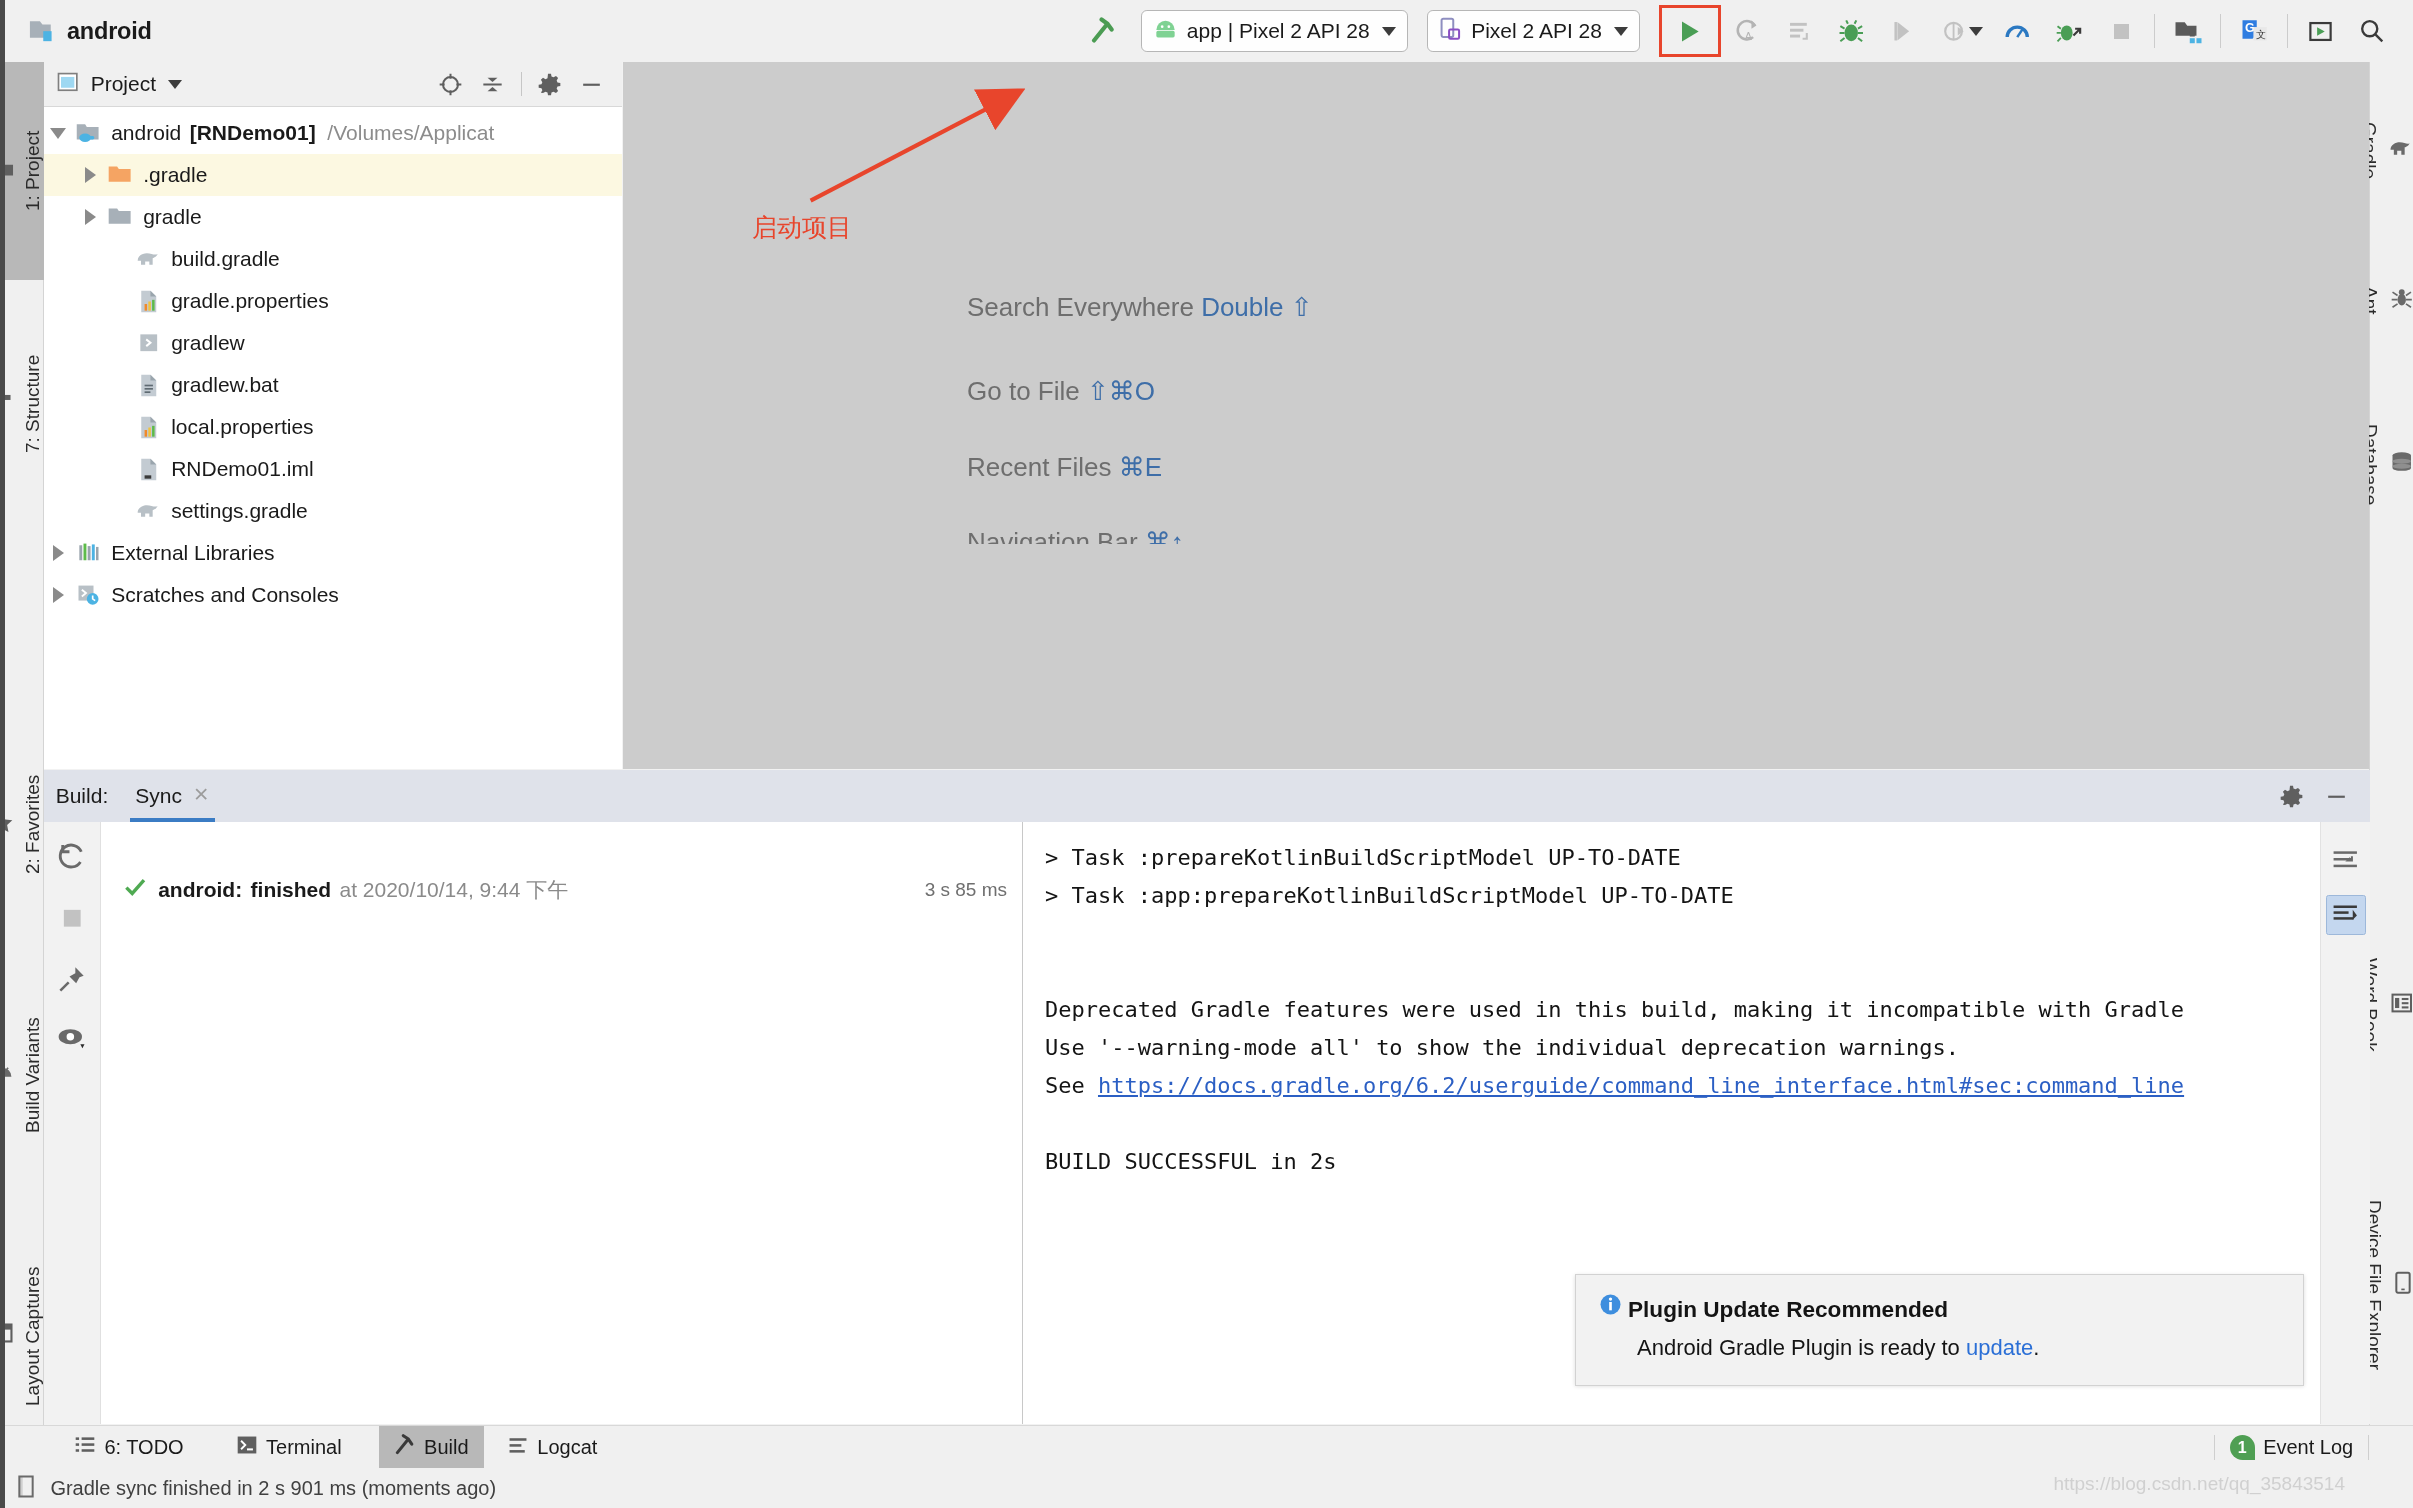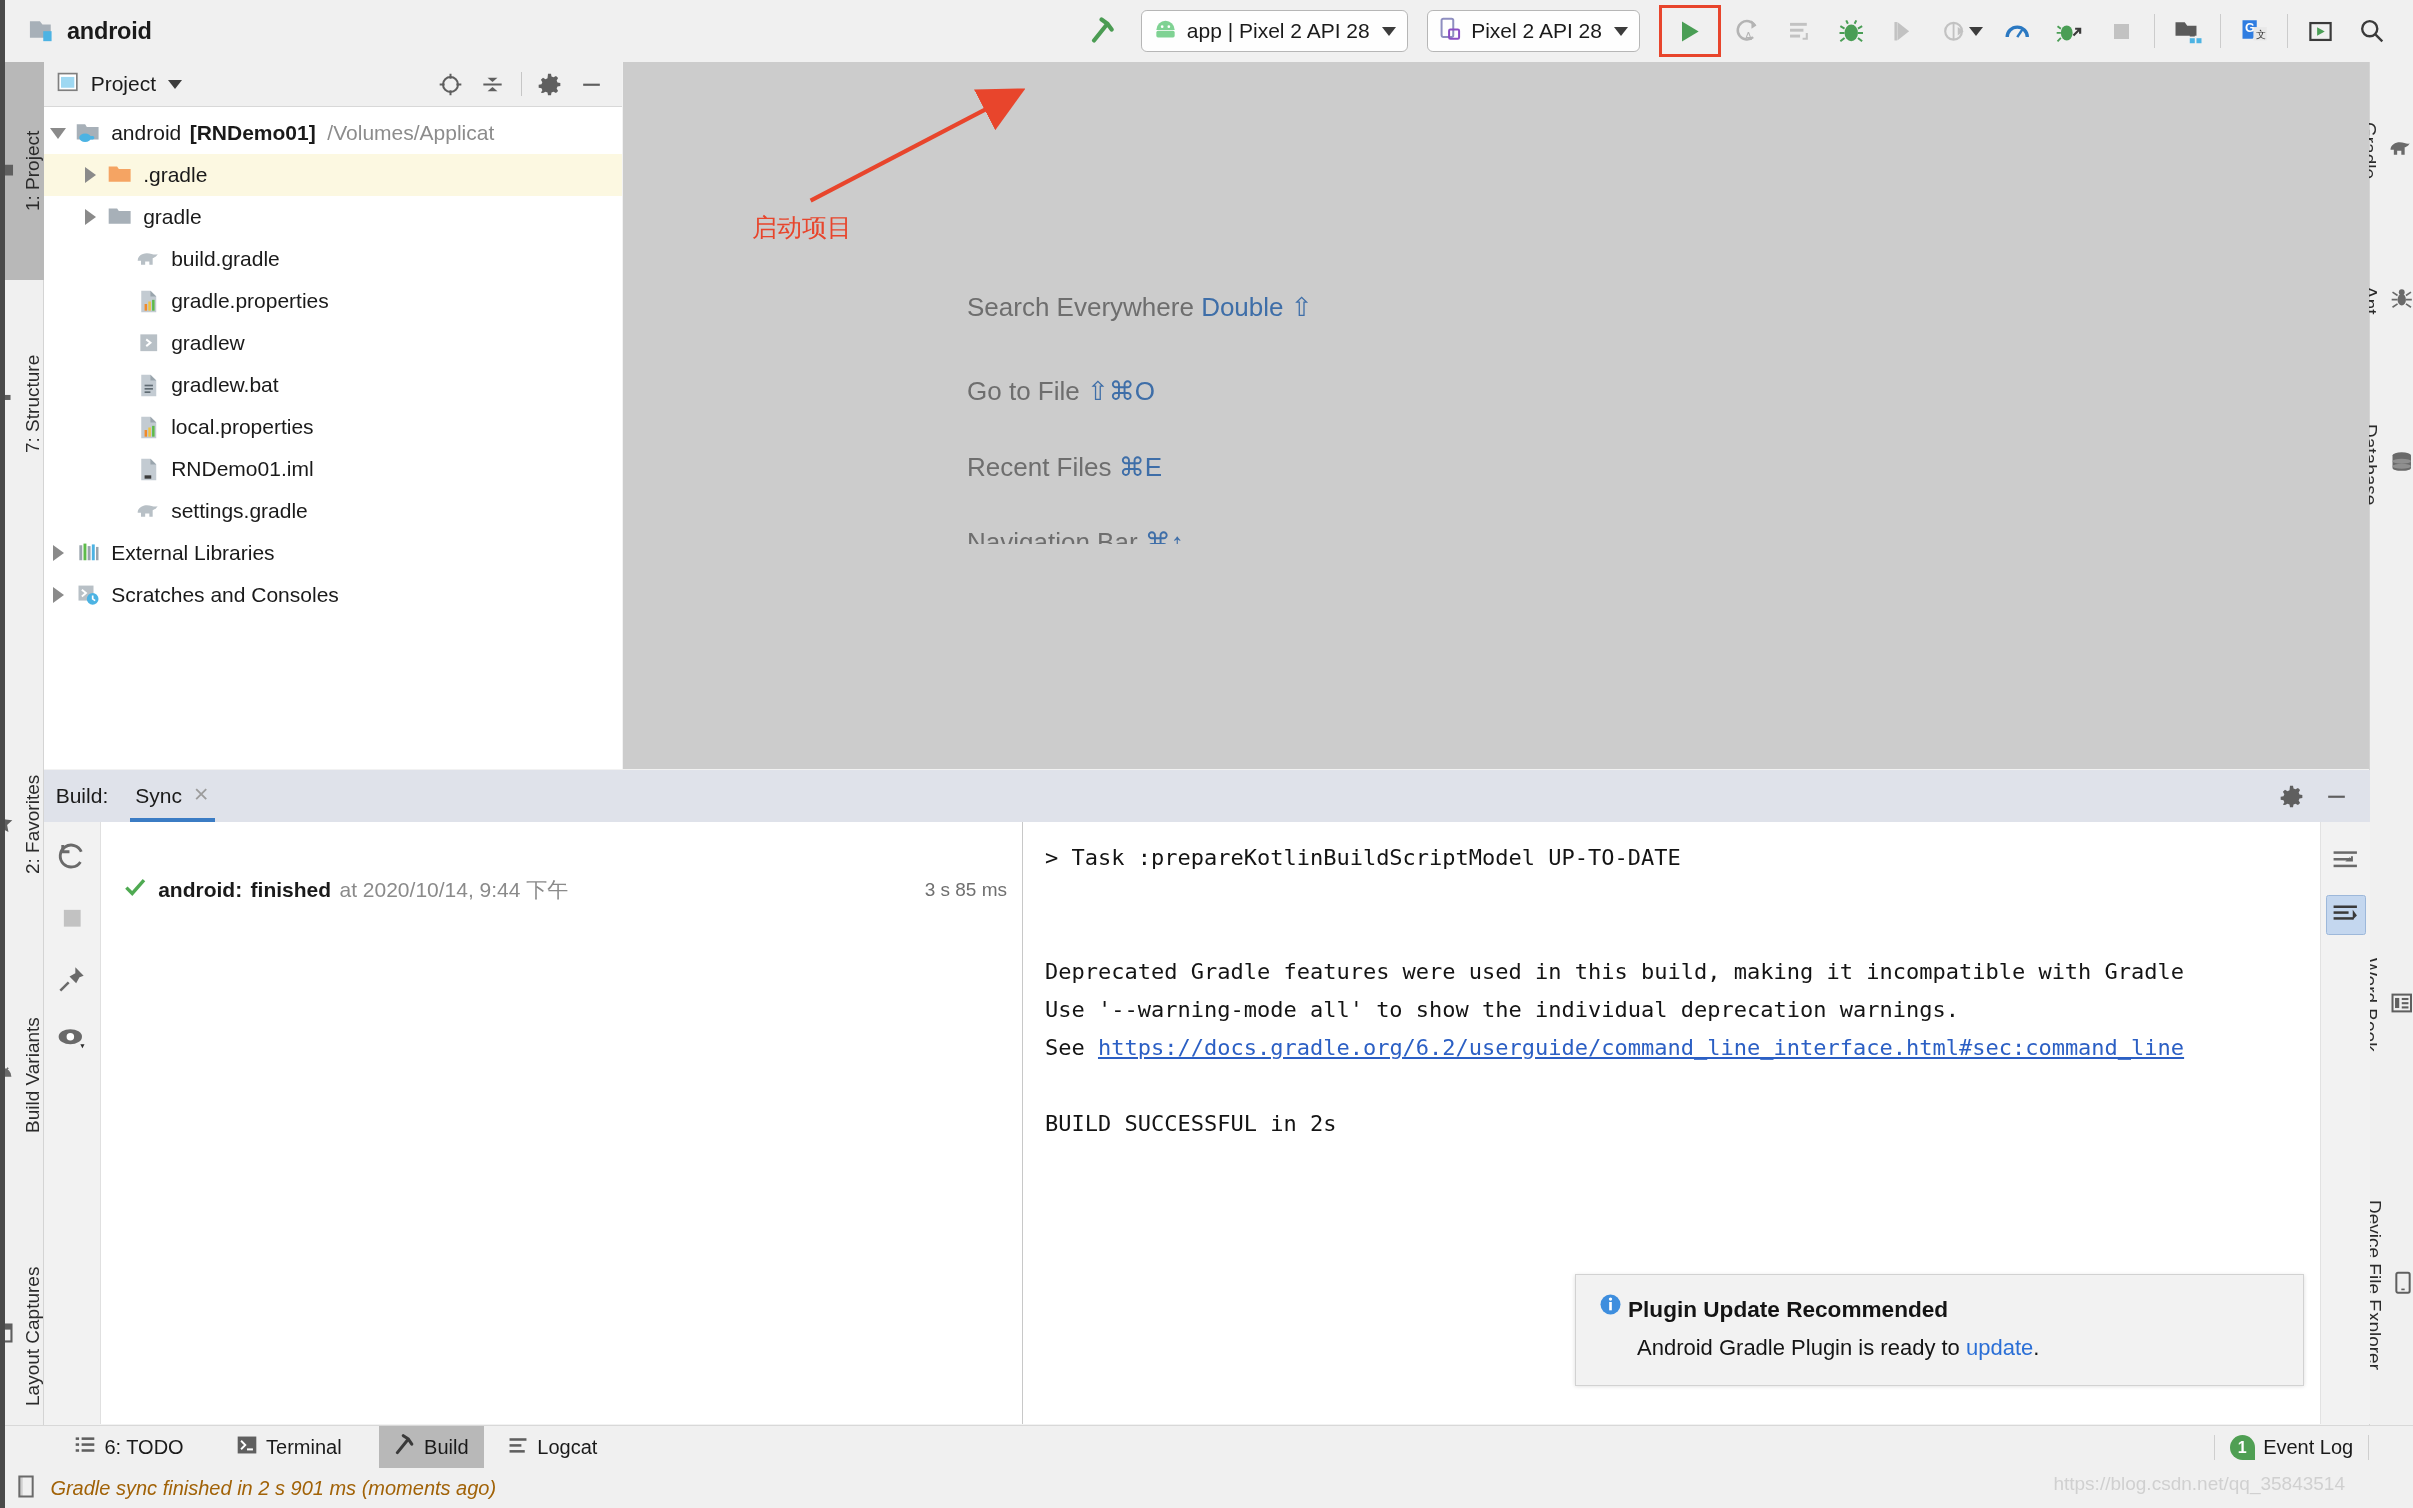--- a/index.html
+++ b/index.html
@@ -691,6 +691,7 @@
 
       <div class="console">
         <div class="cline">&gt; Task :prepareKotlinBuildScriptModel UP-TO-DATE</div>
+        <div class="cline">&gt; Task :app:prepareKotlinBuildScriptModel UP-TO-DATE</div>
         <div class="cline">&nbsp;</div>
         <div class="cline">&nbsp;</div>
         <div class="cline">Deprecated Gradle features were used in this build, making it incompatible with Gradle</div>

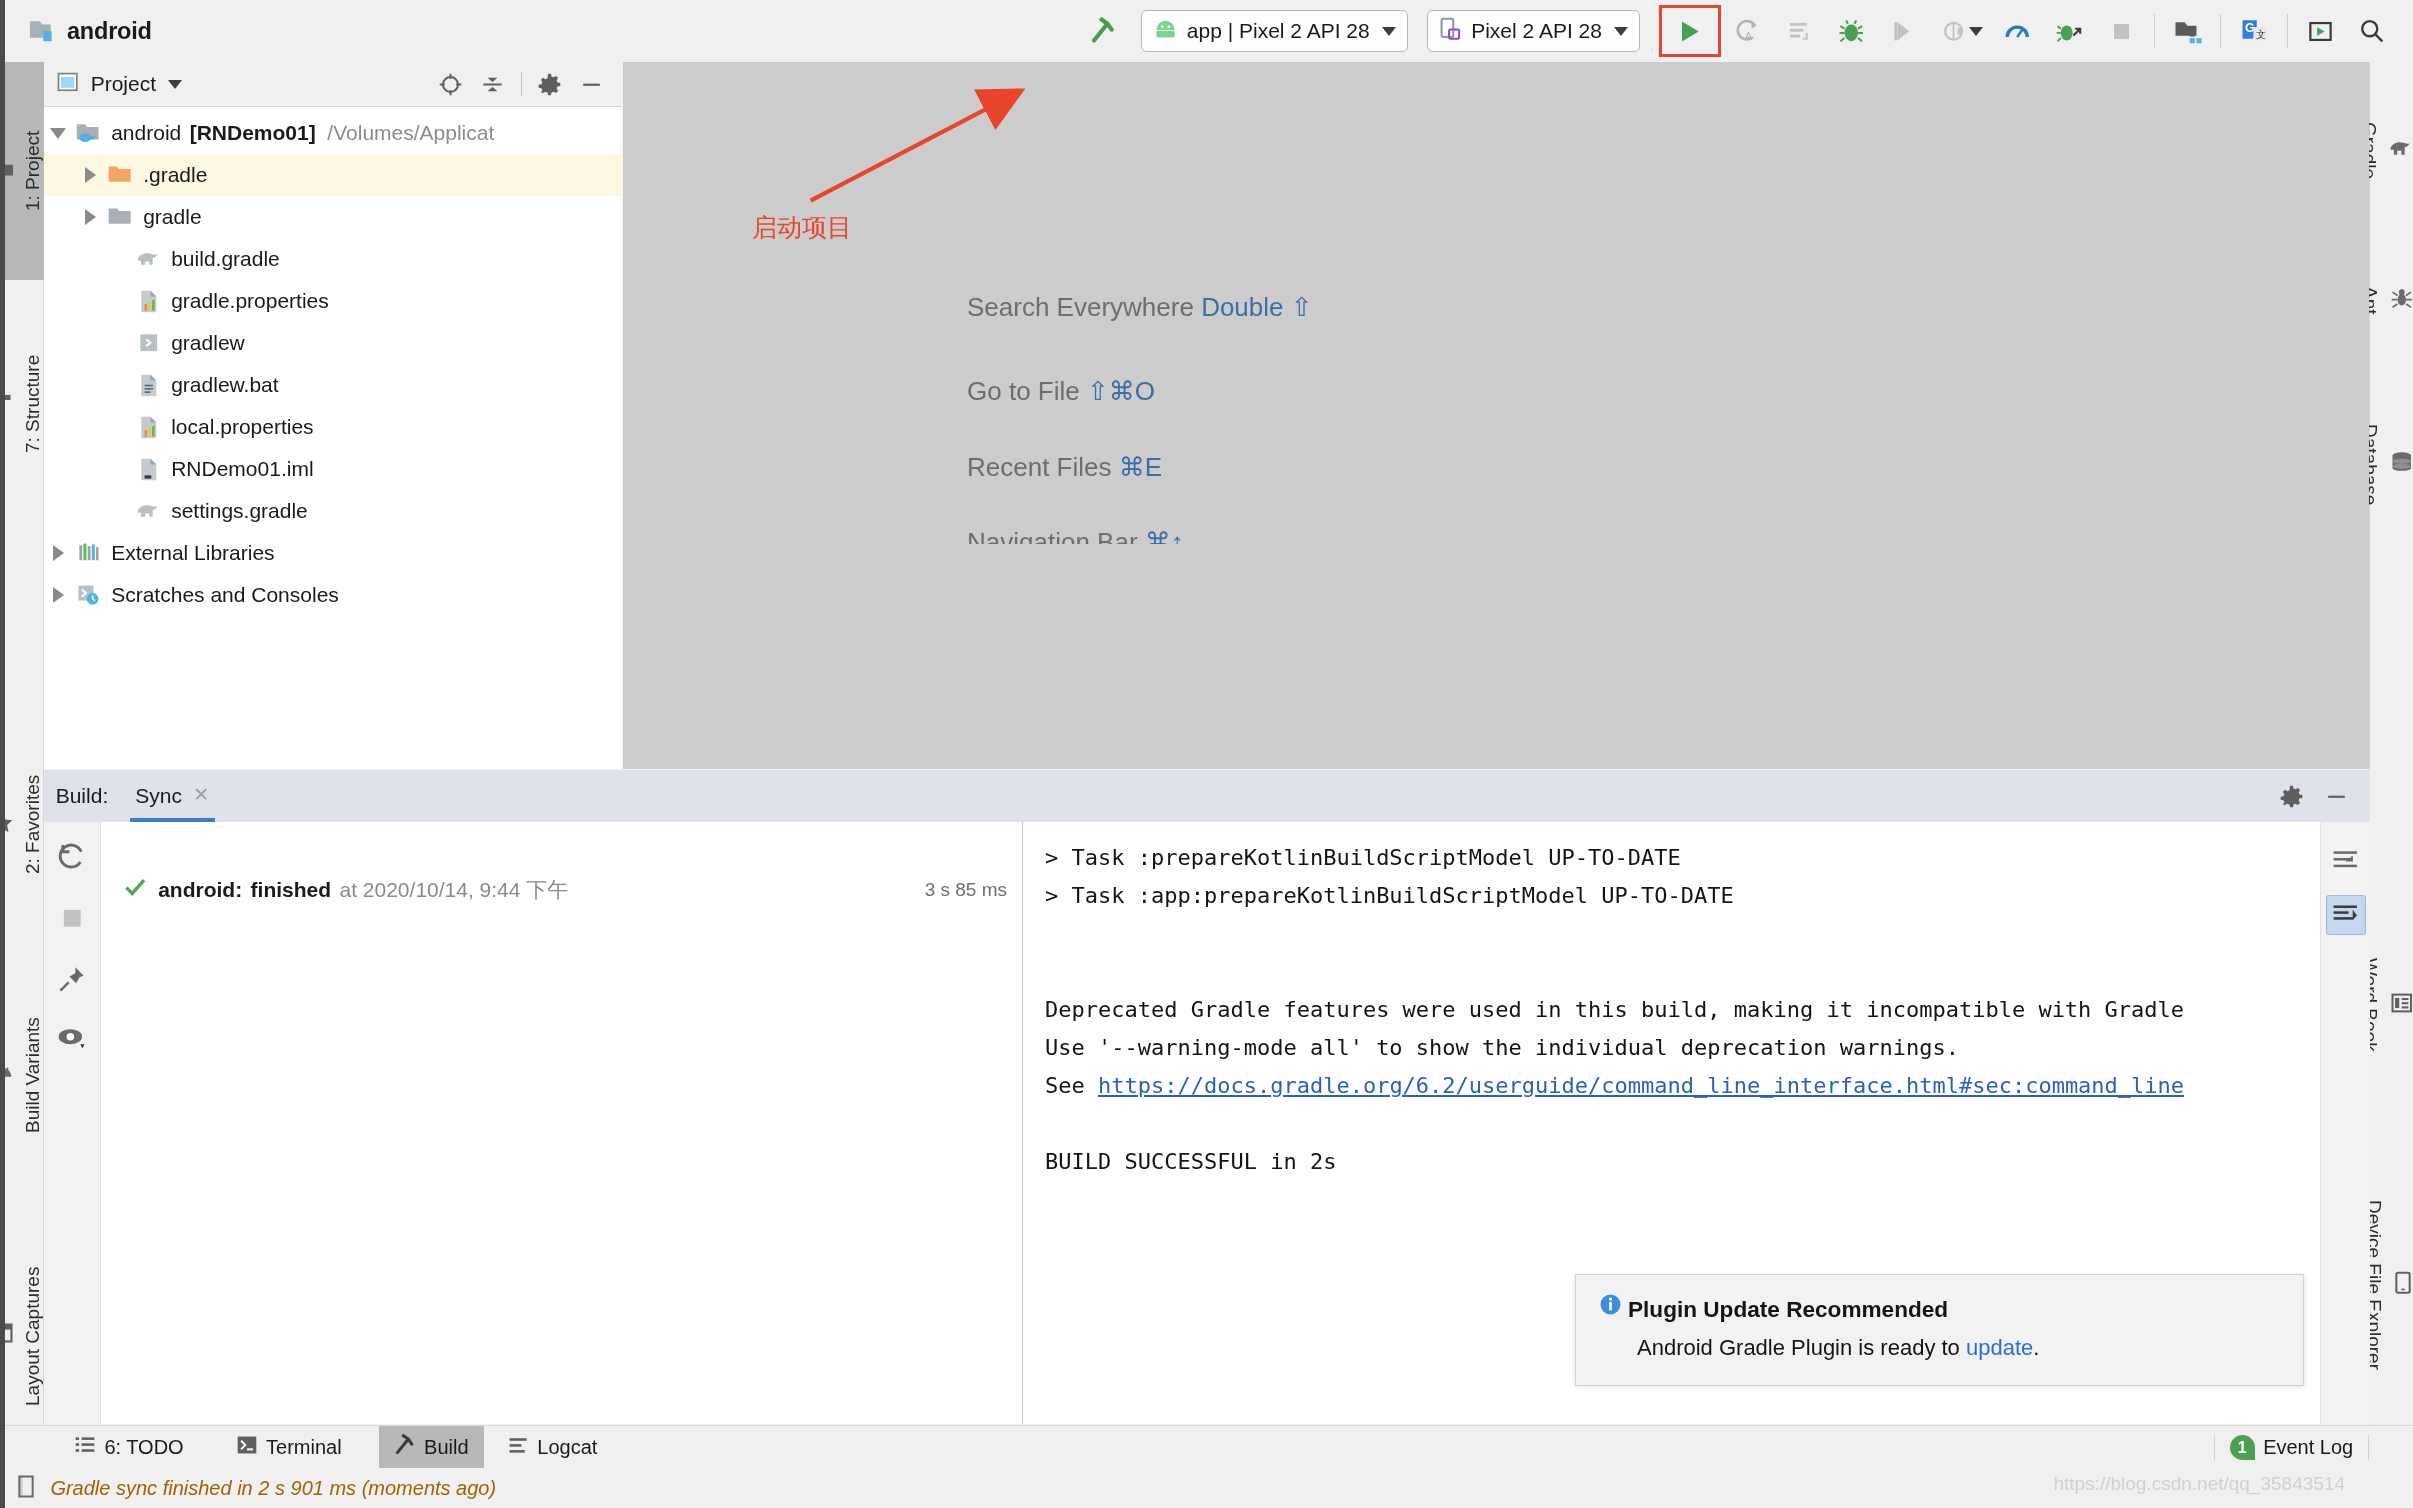--- a/index.html
+++ b/index.html
@@ -137,7 +137,7 @@
     position: absolute; left: 0; top: 1468px; width: 2413px; height: 40px;
     background: #f0f0f0; display: flex; align-items: center; padding-left: 15px; gap: 13.4px;
   }
-  .status-text { font-size: 20px; color: #a16207; font-style: italic; }
+  .status-text { font-size: 20px; color: #404040; }
   .badge-green { width: 25px; height: 25px; background: #4f9f53; color: #fff; border-radius: 50% 50% 0 50%; font-size: 16px; display: flex; align-items: center; justify-content: center; font-weight: bold; }
 
   .watermark { position: absolute; right: 68px; top: 1473px; font-size: 19px; color: #d0d0d0; }

